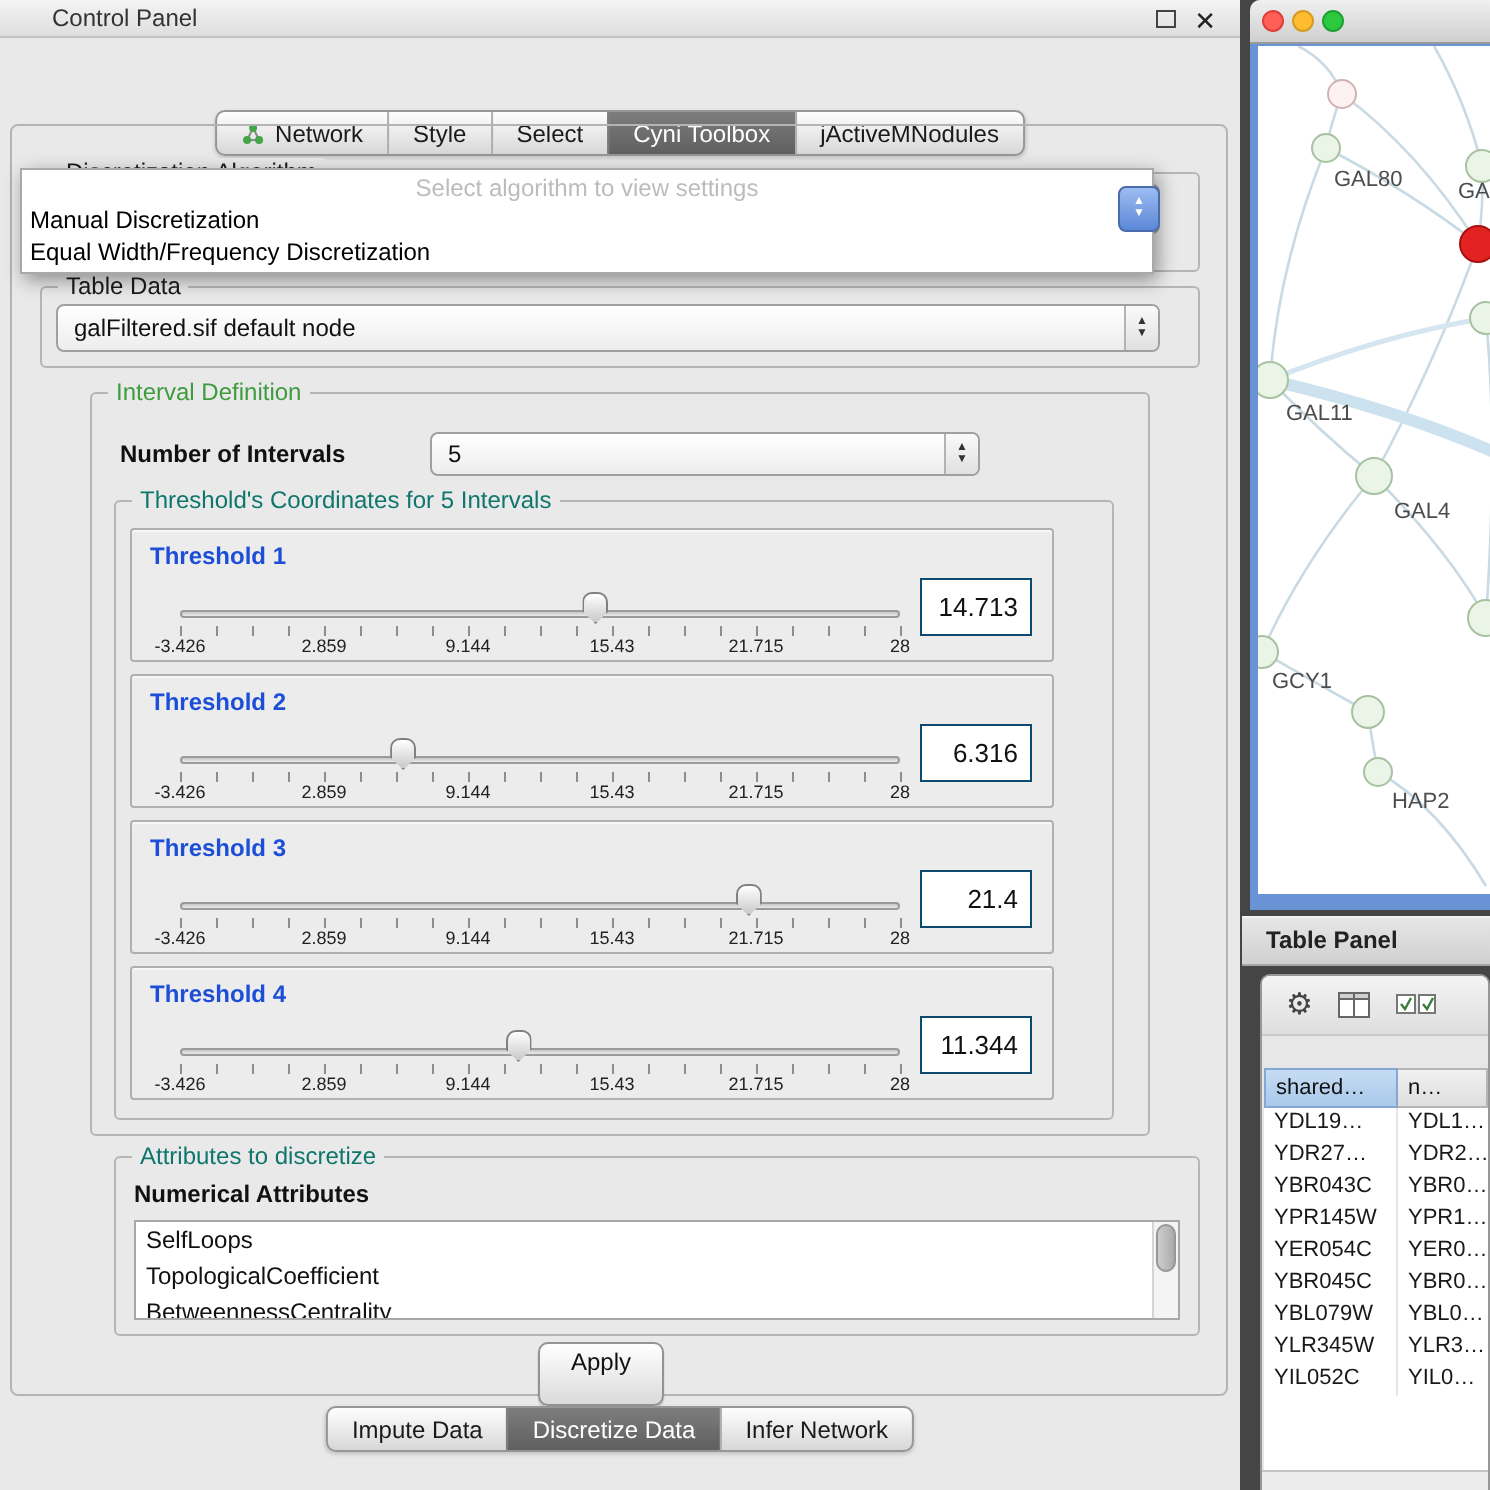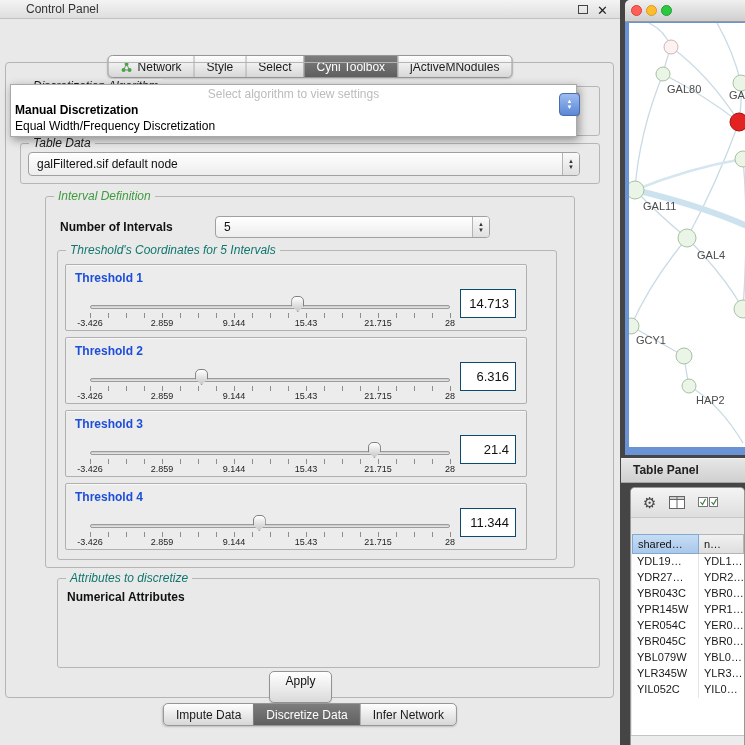--- a/index.html
+++ b/index.html
@@ -71,7 +71,7 @@
   .popup{position:absolute;left:10px;top:84px;width:567px;background:#fff;border:1px solid #a9a9a9;box-shadow:2px 3px 9px rgba(0,0,0,.4);z-index:50;padding:2px 0;}
   .popup-ph{text-align:center;color:#bcbcbc;font-size:12px;height:15px;line-height:15px;}
   .popup-opt{font-size:12px;color:#000;padding-left:4px;height:16px;line-height:16px;}
-  .popup-opt.bold{font-weight:bold;}
+  .popup-opt.bold{font-weight:normal;}
 
   
   .net-win{position:absolute;left:625px;top:0;width:136px;height:455px;background:#6a93d5;border-radius:5px 5px 0 0;overflow:hidden;}

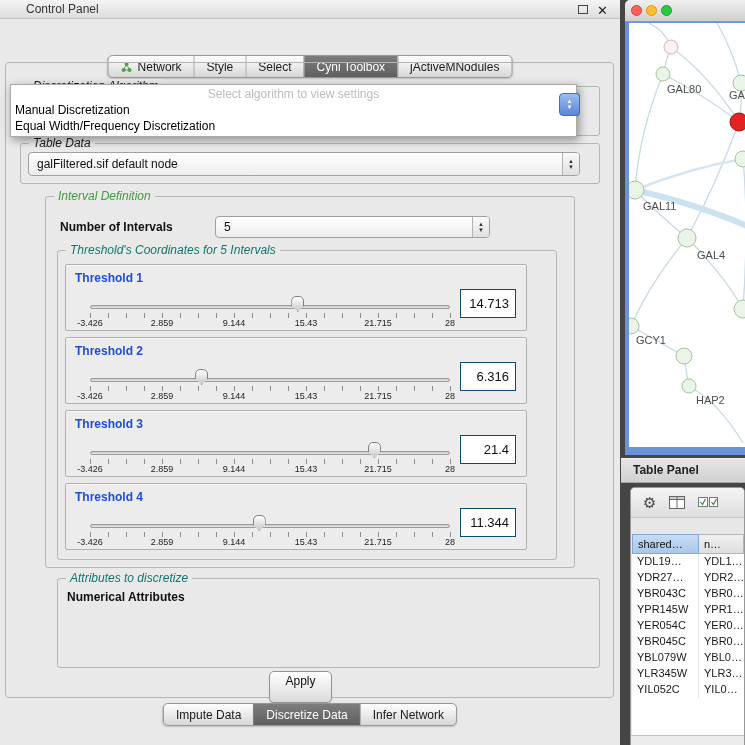--- a/index.html
+++ b/index.html
@@ -22,7 +22,7 @@
   .cp-border{position:absolute;left:5px;right:6px;top:62px;bottom:47px;border:1px solid #b4b4b4;border-radius:4px;}
 
   .group{position:absolute;border:1px solid #b6b6b6;border-radius:3px;}
-  .legend{position:absolute;top:-8px;left:8px;background:#e9e9e9;padding:0 4px;font-size:12px;color:#1a1a1a;white-space:nowrap;font-style:italic;}
+  .legend{position:absolute;top:-8px;left:8px;background:#e9e9e9;padding:0 4px;font-size:12px;color:#1a1a1a;white-space:nowrap;}
   .legend.green{color:#3f9b3f;}
   .legend.blue{color:#0f766e;}
 

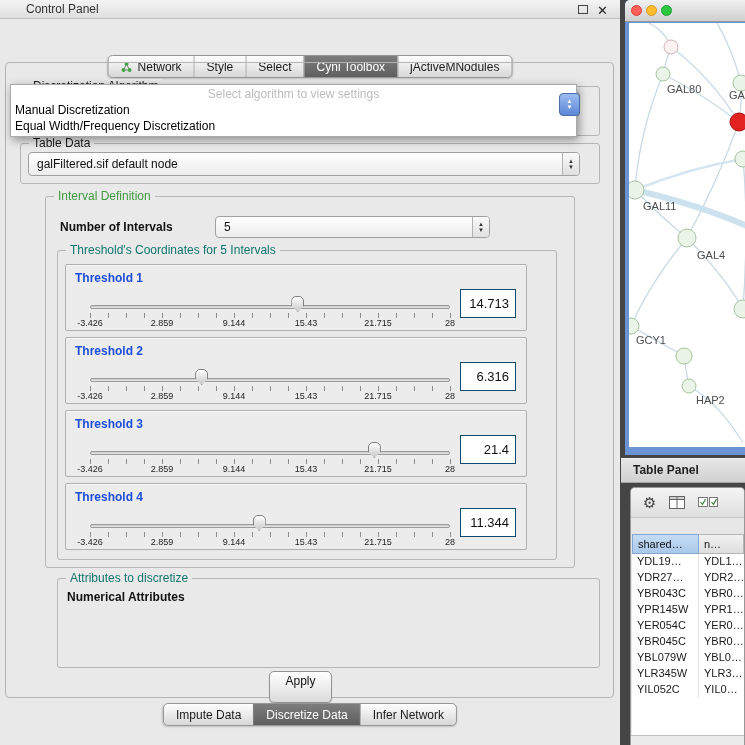--- a/index.html
+++ b/index.html
@@ -237,6 +237,14 @@
     <span class="legend blue">Attributes to discretize</span>
   </div>
   <div id="attr-label">Numerical Attributes</div>
+  <div id="attr-list">
+    <div class="attr-item">SelfLoops</div>
+    <div class="attr-item">TopologicalCoefficient</div>
+    <div class="attr-item">BetweennessCentrality</div>
+    <div id="attr-scroll">
+        <div id="attr-thumb"></div>
+      </div>
+  </div>
 
   <div id="apply-btn">Apply</div>
 

